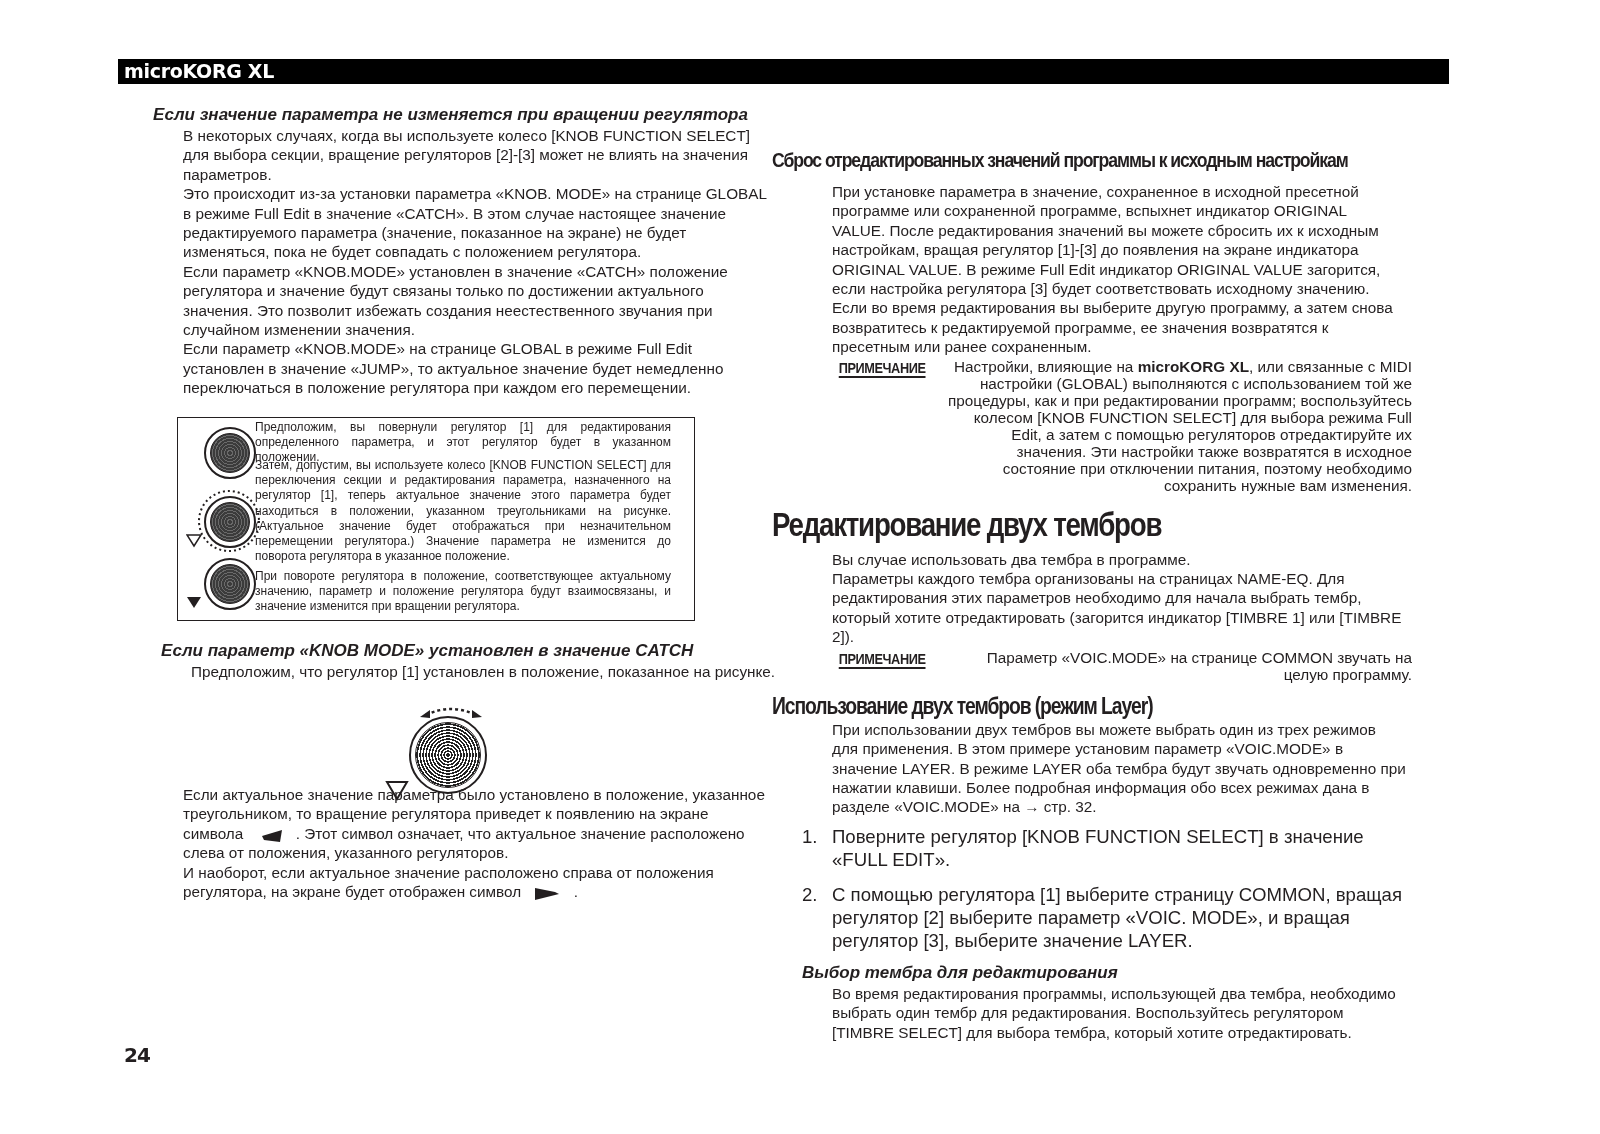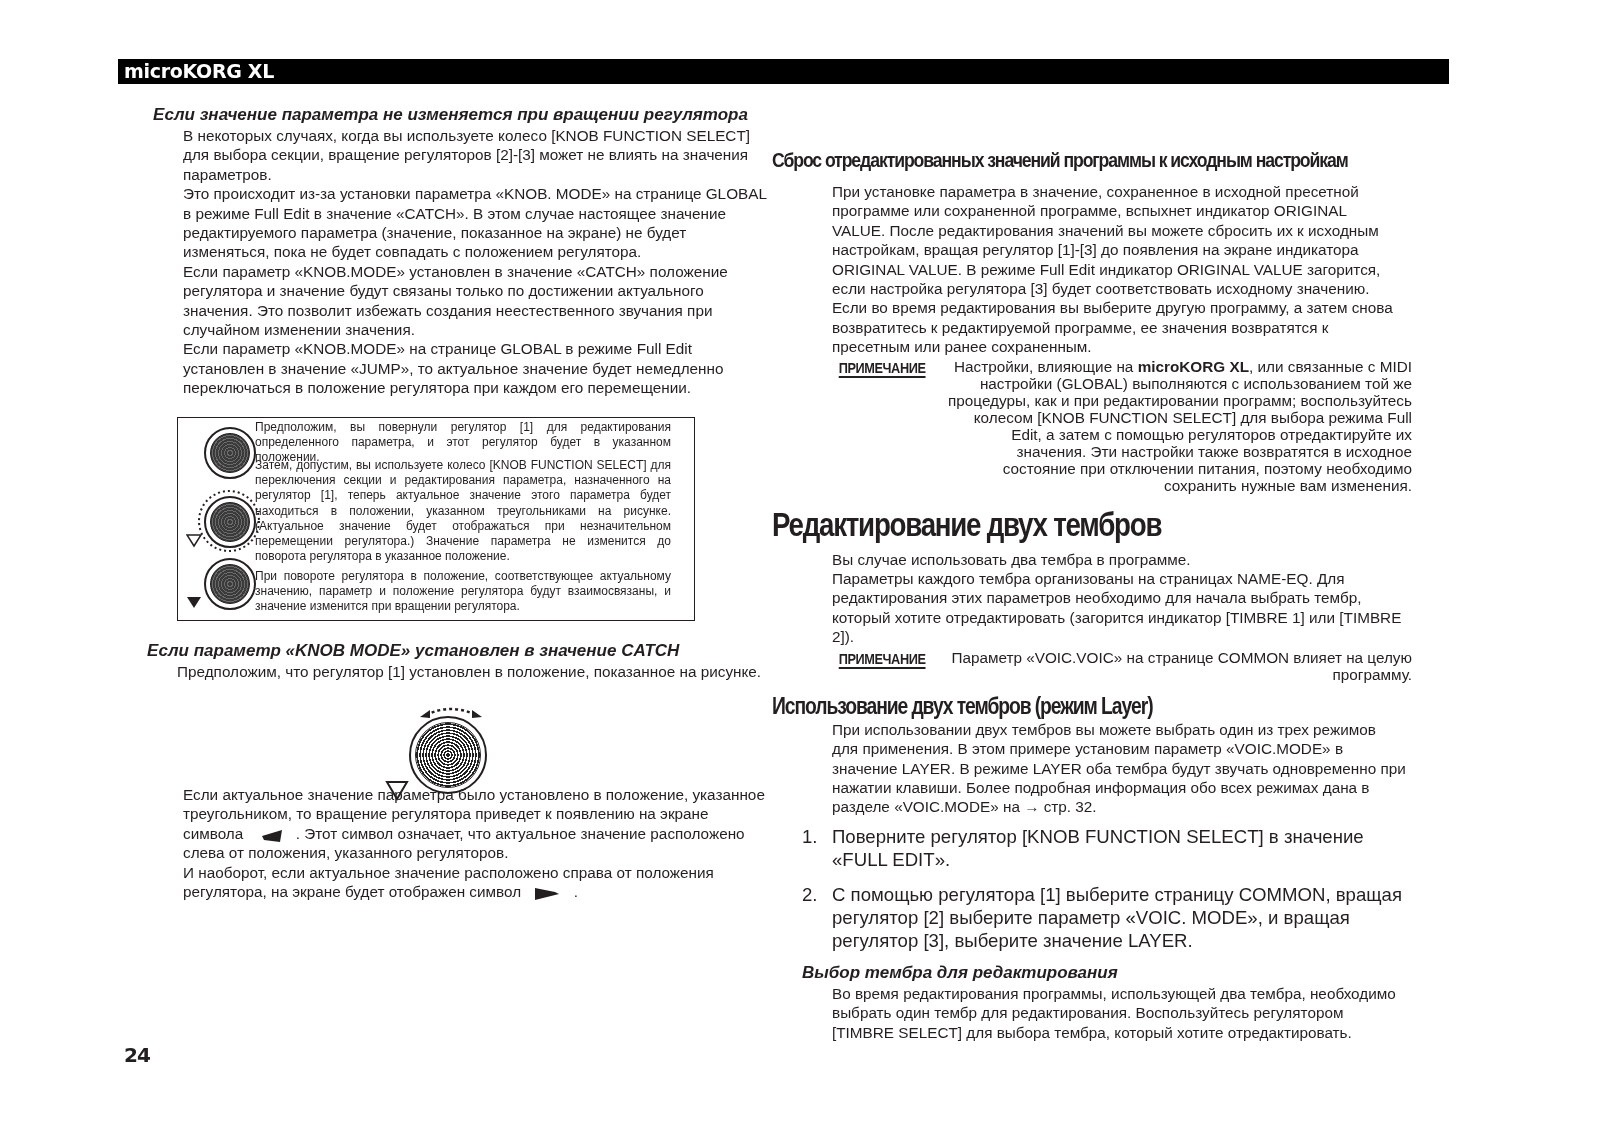--- a/index.html
+++ b/index.html
@@ -91,7 +91,7 @@
   <div class="fig-text" style="top:151px;">При повороте регулятора в положение, соответствующее актуальному значению, параметр и положение регулятора будут взаимосвязаны, и значение изменится при вращении регулятора.</div>
 </div>
 
-<div style="position:absolute; left:147px; top:640px; width:620px;">
+<div style="position:absolute; left:161px; top:640px; width:620px;">
   <h3 class="subhead-italic">Если параметр «KNOB MODE» установлен в значение CATCH</h3>
   <div class="indent">
     <p class="body-text">Предположим, что регулятор [1] установлен в положение, показанное на рисунке.</p>

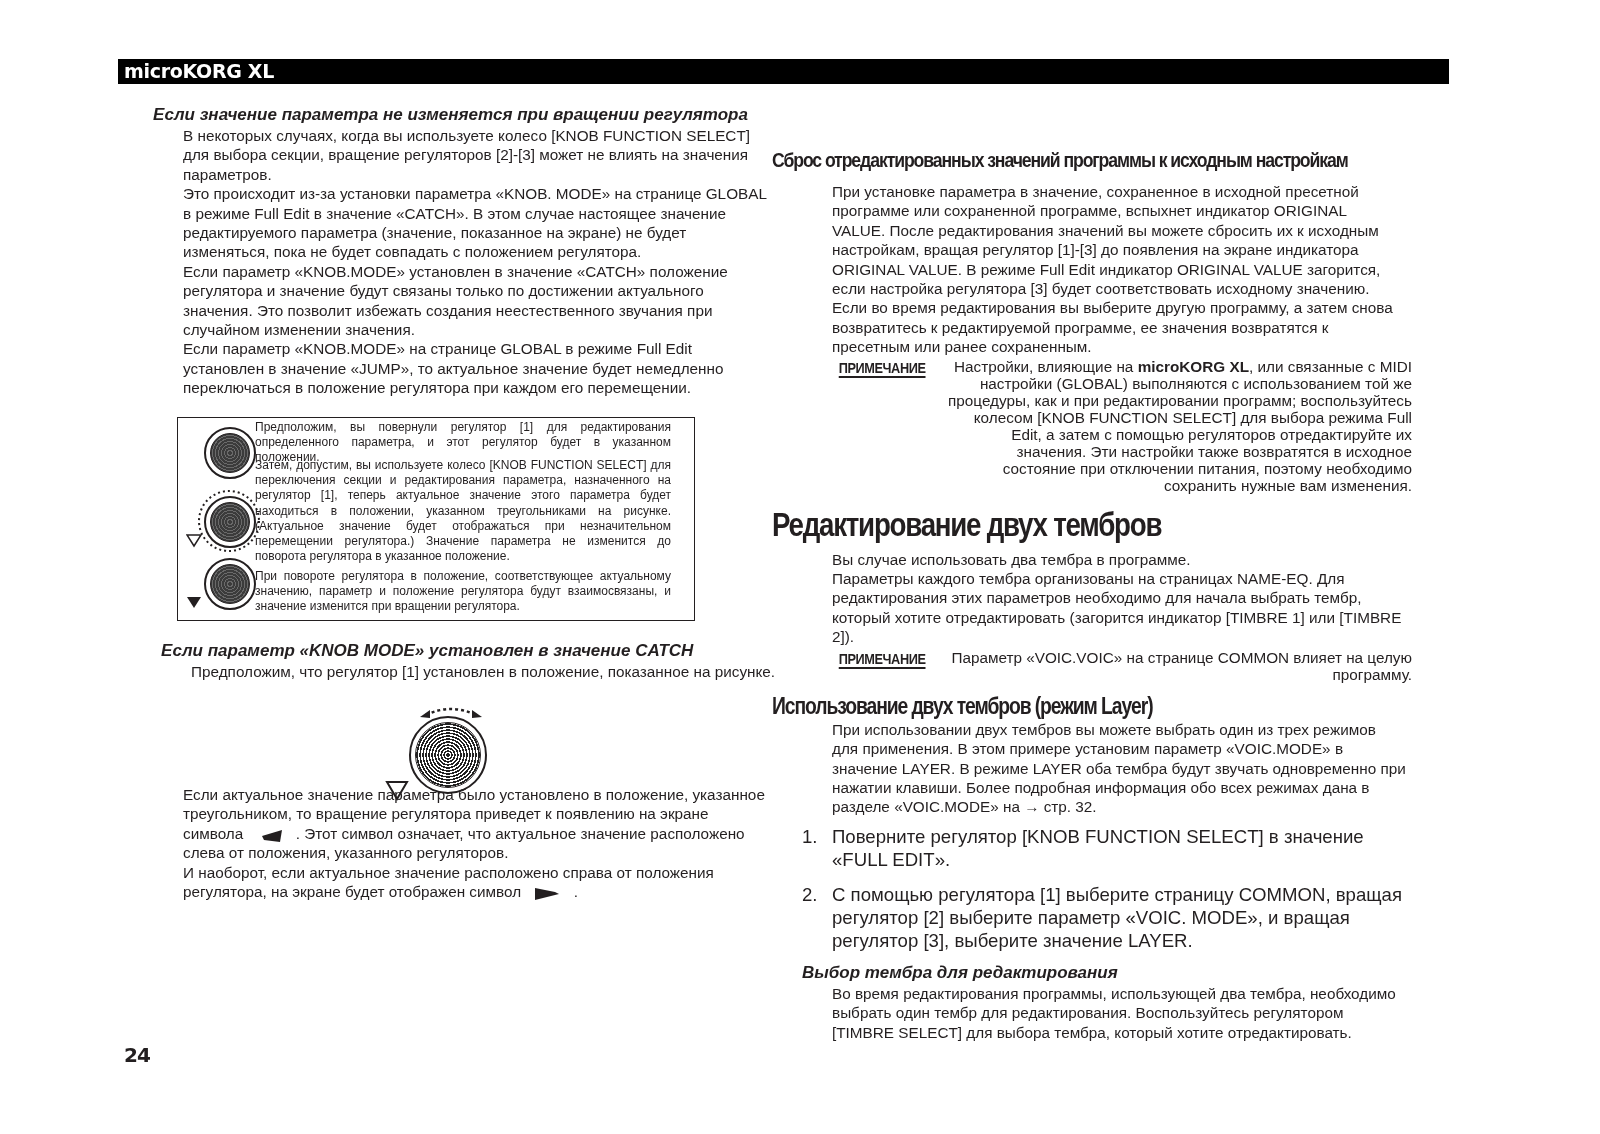--- a/index.html
+++ b/index.html
@@ -146,7 +146,7 @@
   </div>
   <div class="note-row" style="margin-top:2px;">
     <div class="note-label">ПРИМЕЧАНИЕ</div>
-    <div class="note-text">Параметр «VOIC.VOIC» на странице COMMON влияет на целую программу.</div>
+    <div class="note-text">Параметр «VOIC.MODE» на странице COMMON звучать на целую программу.</div>
   </div>
 
   <h2 class="section-head" style="margin-top:10px; font-size:23px;">Использование двух тембров (режим Layer)</h2>

